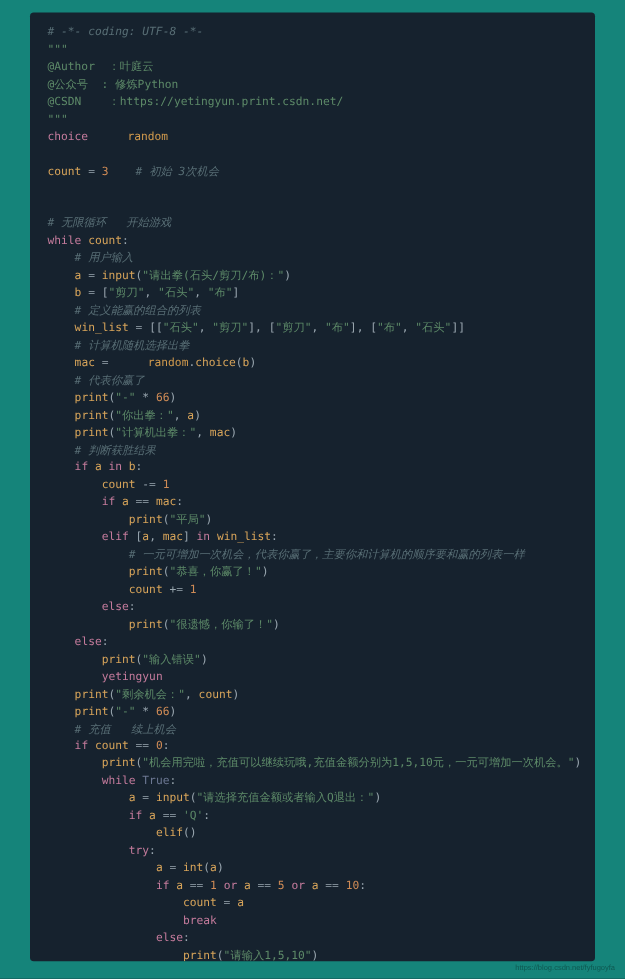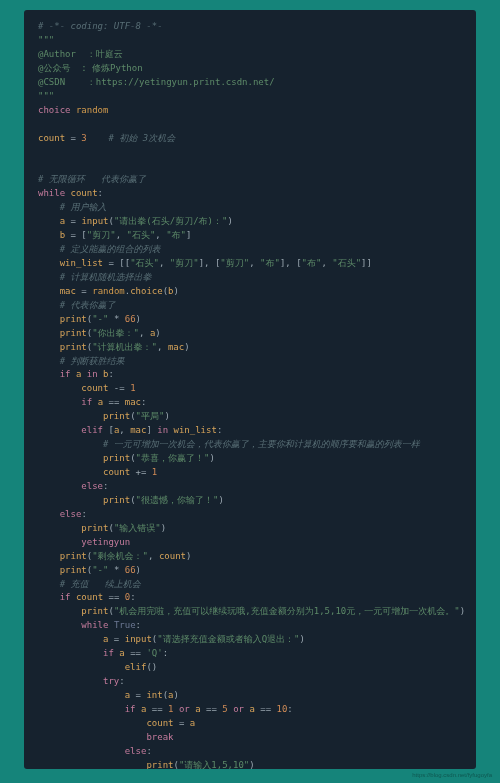--- a/index.html
+++ b/index.html
@@ -40,7 +40,7 @@
   .k  { color: #c47b9c; }                     
   .kw { color: #6c7893; }                     
   .n  { color: #d7a45a; }                     
-  .m  { color: #d19a4d; }                     
+  .m  { color: #d19a4d; margin-left: 26px; }                     
   .nu { color: #cf8b56; }                     
   .o  { color: #9aa7b0; }                     
   .b  { color: #d7a45a; }                     

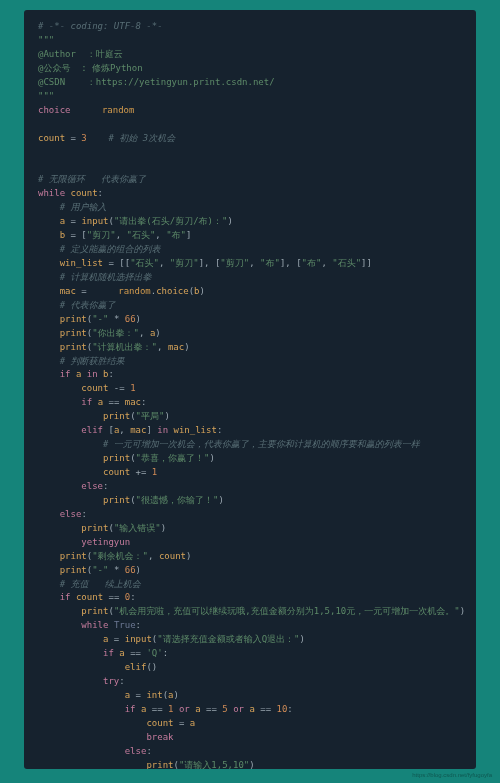--- a/index.html
+++ b/index.html
@@ -60,7 +60,7 @@
 <span class="n">count</span><span class="o"> = </span><span class="nu">3</span><span class="o">    </span><span class="c"># 初始 3次机会</span>
 
 
-<span class="c"># 无限循环   代表你赢了</span>
+<span class="c"># 无限循环   开始游戏</span>
 <span class="k">while</span><span class="o"> </span><span class="n">count</span><span class="o">:</span>
 <span class="o">    </span><span class="c"># 用户输入</span>
 <span class="o">    </span><span class="n">a</span><span class="o"> = </span><span class="b">input</span><span class="o">(</span><span class="s">"请出拳(石头/剪刀/布)："</span><span class="o">)</span>

